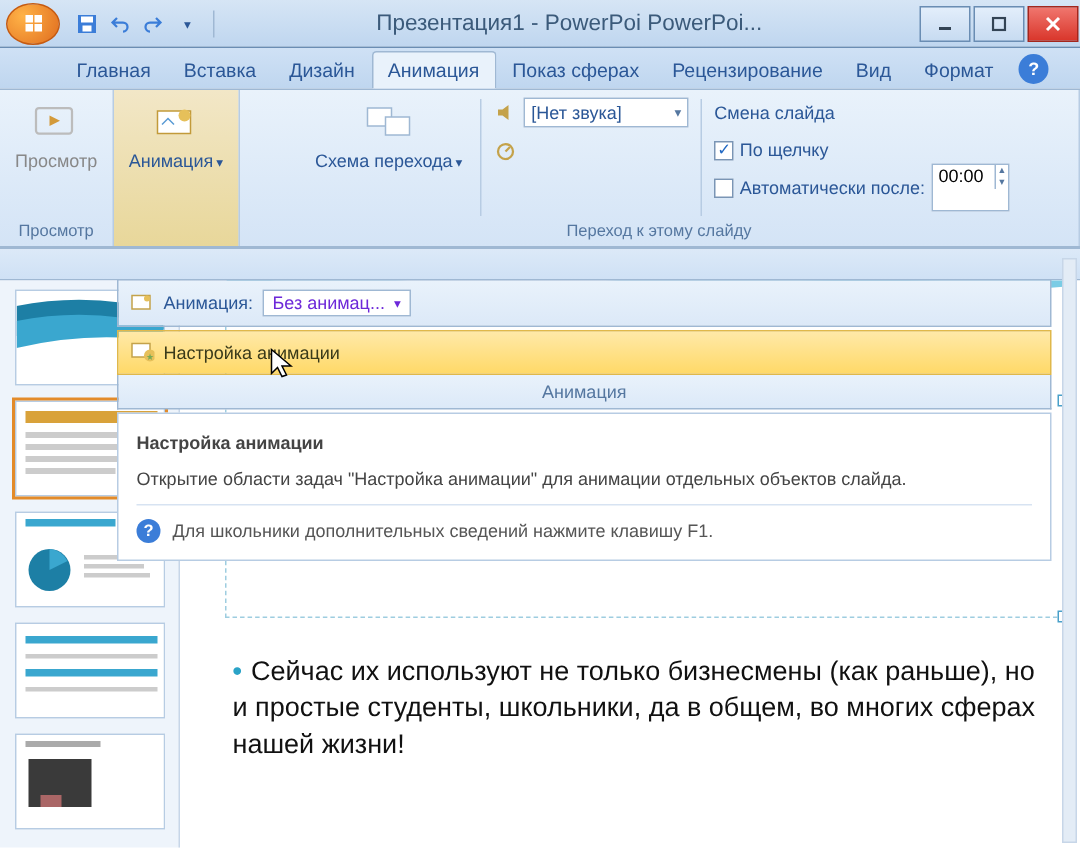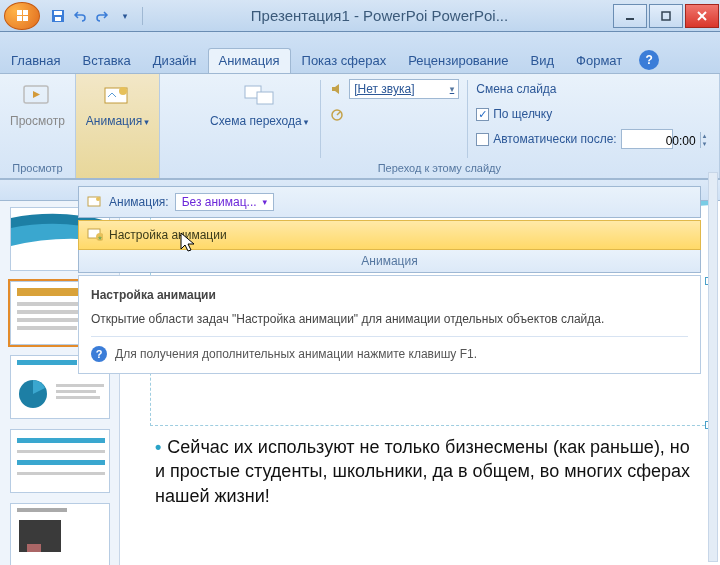--- a/index.html
+++ b/index.html
@@ -20,7 +20,7 @@
 .win-btn.close svg{stroke:#fff;}
 
 
-.tabs { height:42px; background:linear-gradient(#cfe1f5,#bfd6ef); display:flex; align-items:flex-end; gap:0; border-bottom:1px solid #9fb8d3;}
+.tabs { height:28px; background:linear-gradient(#cfe1f5,#bfd6ef); display:flex; align-items:flex-end; padding-left:40px; gap:0; border-bottom:1px solid #9fb8d3;}
 .tab { padding:4px 10px 5px; color:#2b5797; border:1px solid transparent; border-bottom:none; font-size:13px;}
 .tab.active { background:#e9f2fb; border-color:#9fb8d3; border-radius:3px 3px 0 0;}
 .help-btn{margin-left:auto; width:20px;height:20px;border-radius:50%;background:#3b7dd8;color:#fff;display:flex;align-items:center;justify-content:center;margin:3px 6px;font-weight:bold;}

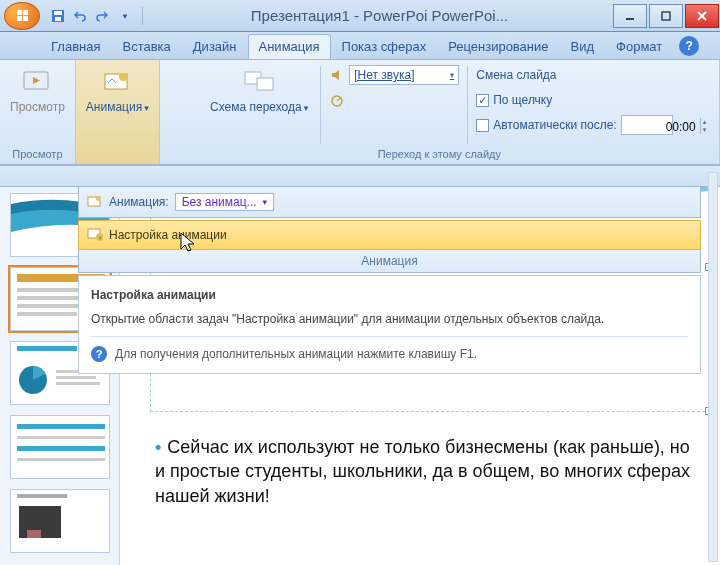--- a/index.html
+++ b/index.html
@@ -37,7 +37,7 @@
 .group-inner { display:flex; gap:6px; align-items:flex-start; flex:1;}
 .mid-controls{display:flex;flex-direction:column;gap:3px;justify-content:center;}
 .ctl-row{display:flex;align-items:center;gap:4px;height:22px;}
-.combo{background:#fff;border:1px solid #9fb8d3;height:20px;display:flex;align-items:center;padding:0 4px;font-size:12px;color:#2b5797;min-width:100px;justify-content:space-between;text-decoration:underline;}
+.combo{background:#fff;border:1px solid #9fb8d3;height:20px;display:flex;align-items:center;padding:0 4px;font-size:12px;color:#2b5797;min-width:100px;justify-content:space-between;}
 .combo::after{content:"▾";color:#5577a0;font-size:9px;margin-left:4px;}
 .small-ic{width:16px;height:16px;display:inline-flex;align-items:center;justify-content:center;}
 .check{width:13px;height:13px;border:1px solid #7a95b5;background:#fff;display:inline-flex;align-items:center;justify-content:center;}

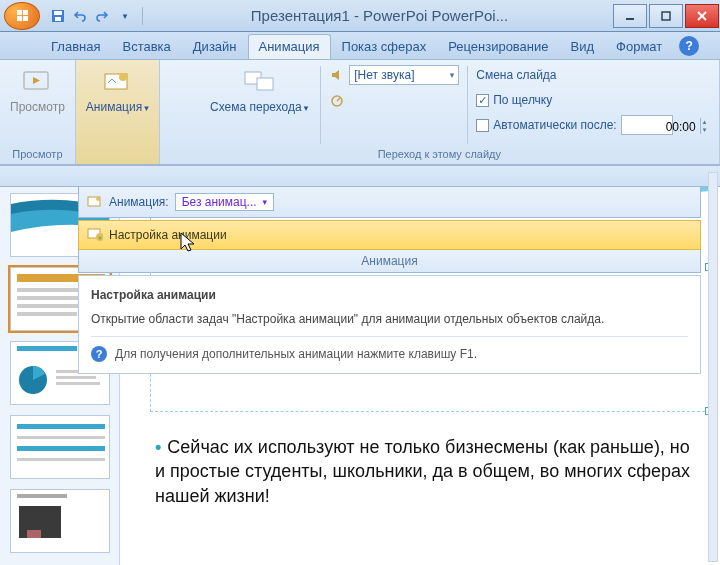--- a/index.html
+++ b/index.html
@@ -43,7 +43,7 @@
 .check{width:13px;height:13px;border:1px solid #7a95b5;background:#fff;display:inline-flex;align-items:center;justify-content:center;}
 .check.on::after{content:"✓";color:#2168c3;font-size:11px;line-height:1;}
 .lbl{color:#2b5797;font-size:12px;}
-.spin{background:#fff;border:1px solid #9fb8d3;height:20px;width:52px;display:flex;align-items:flex-end;padding-left:40px;}
+.spin{background:#fff;border:1px solid #9fb8d3;height:32px;width:52px;display:flex;align-items:flex-start;}
 .spin span{flex:1;padding:0 4px;}
 .spin .arrows{display:flex;flex-direction:column;border-left:1px solid #9fb8d3;}
 .spin .arrows i{font-size:7px;line-height:8px;color:#5577a0;padding:0 2px;font-style:normal;}

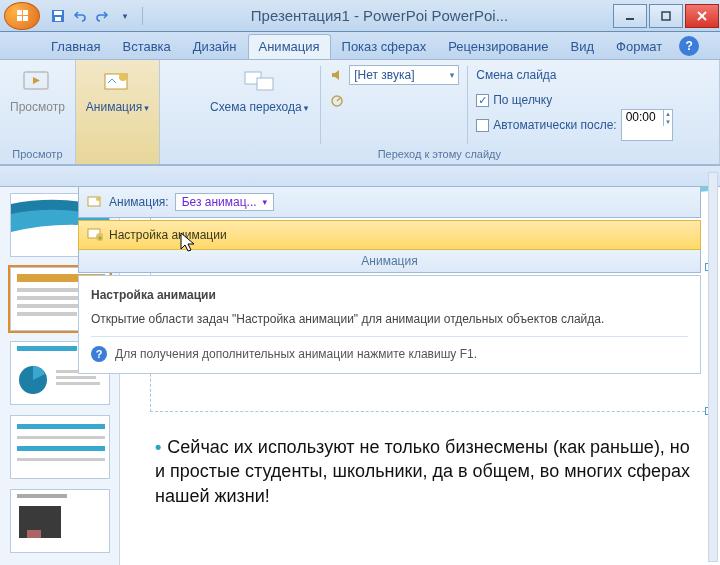--- a/index.html
+++ b/index.html
@@ -334,7 +334,7 @@
     <div>Открытие области задач "Настройка анимации" для анимации отдельных объектов слайда.</div>
     <div class="f1">
       <span class="info-ic">?</span>
-      <span>Для получения дополнительных анимации нажмите клавишу F1.</span>
+      <span>Для школьники дополнительных сведений нажмите клавишу F1.</span>
     </div>
   </div>
 </div>

